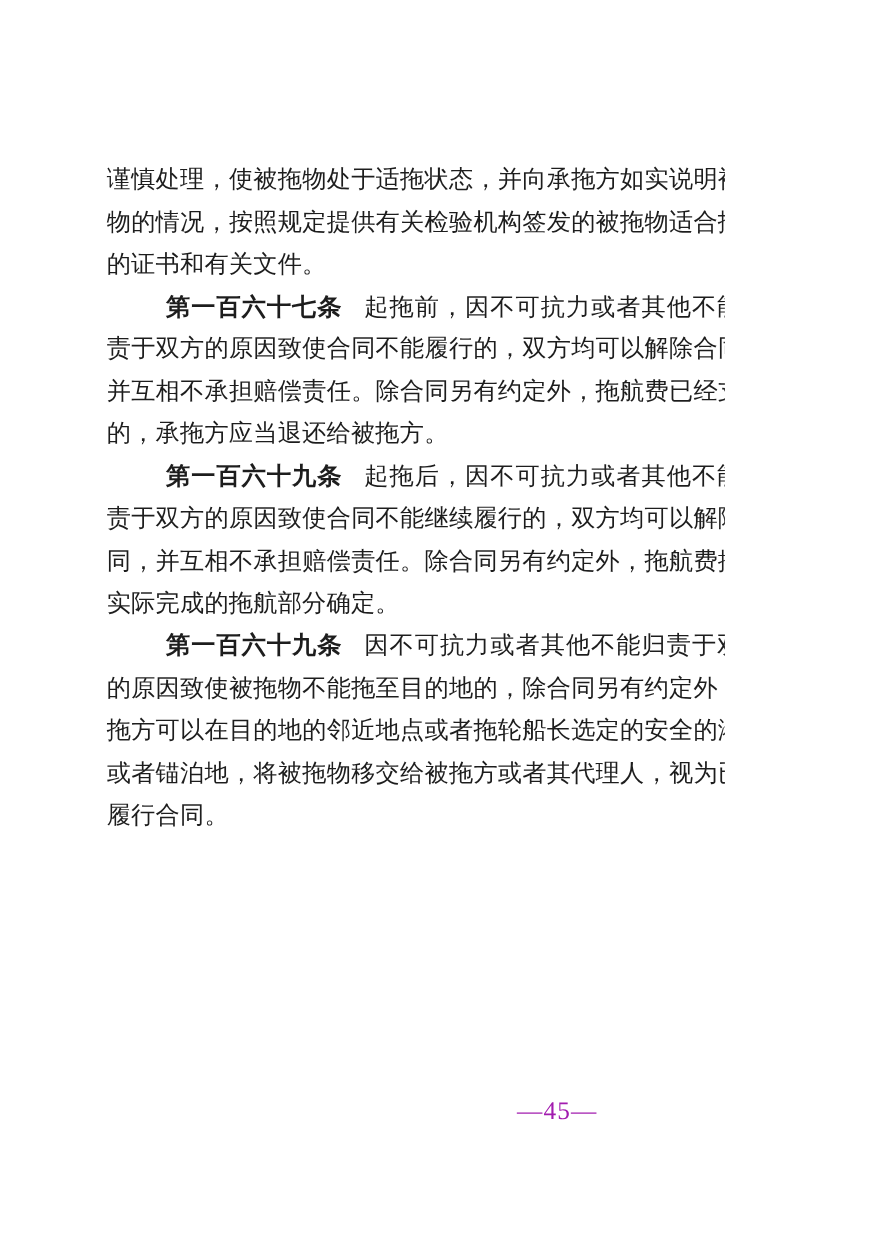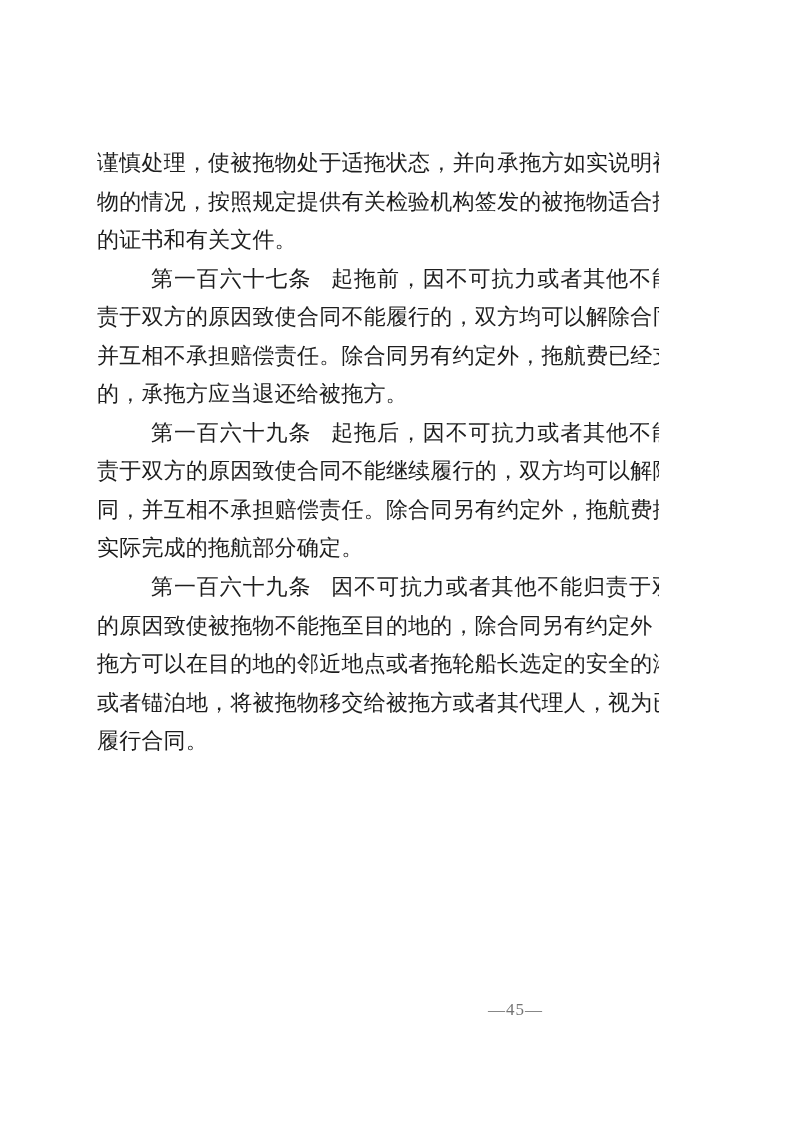--- a/index.html
+++ b/index.html
@@ -35,7 +35,7 @@
     text-indent: 54px;
   }
   .art {
-    font-weight: normal;
+    font-weight: bold;
     margin-right: 0.9em;
   }
   .art:empty {

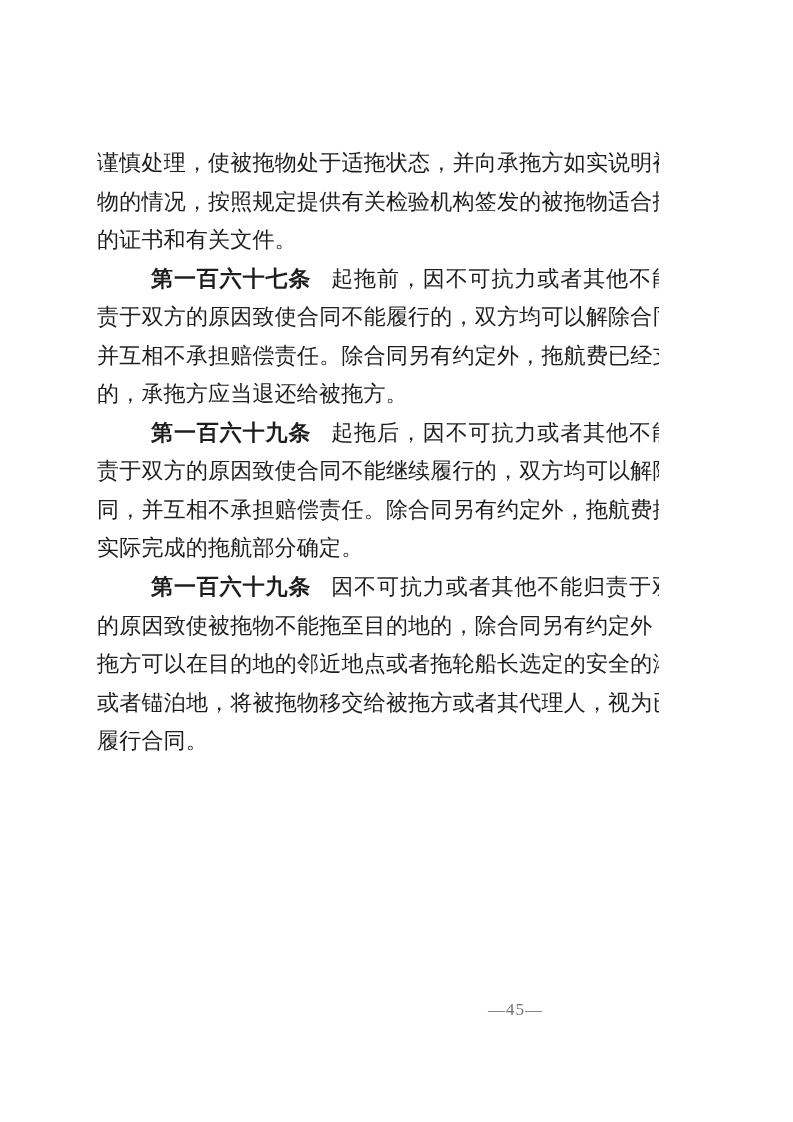--- a/index.html
+++ b/index.html
@@ -46,10 +46,10 @@
     position: absolute;
     top: 999px;
     right: 116px;
-    font-size: 17px;
+    font-size: 23px;
     line-height: 22px;
     letter-spacing: 1px;
-    color: #737373;
+    color: #a21caf;
   }
 </style>
 </head>

